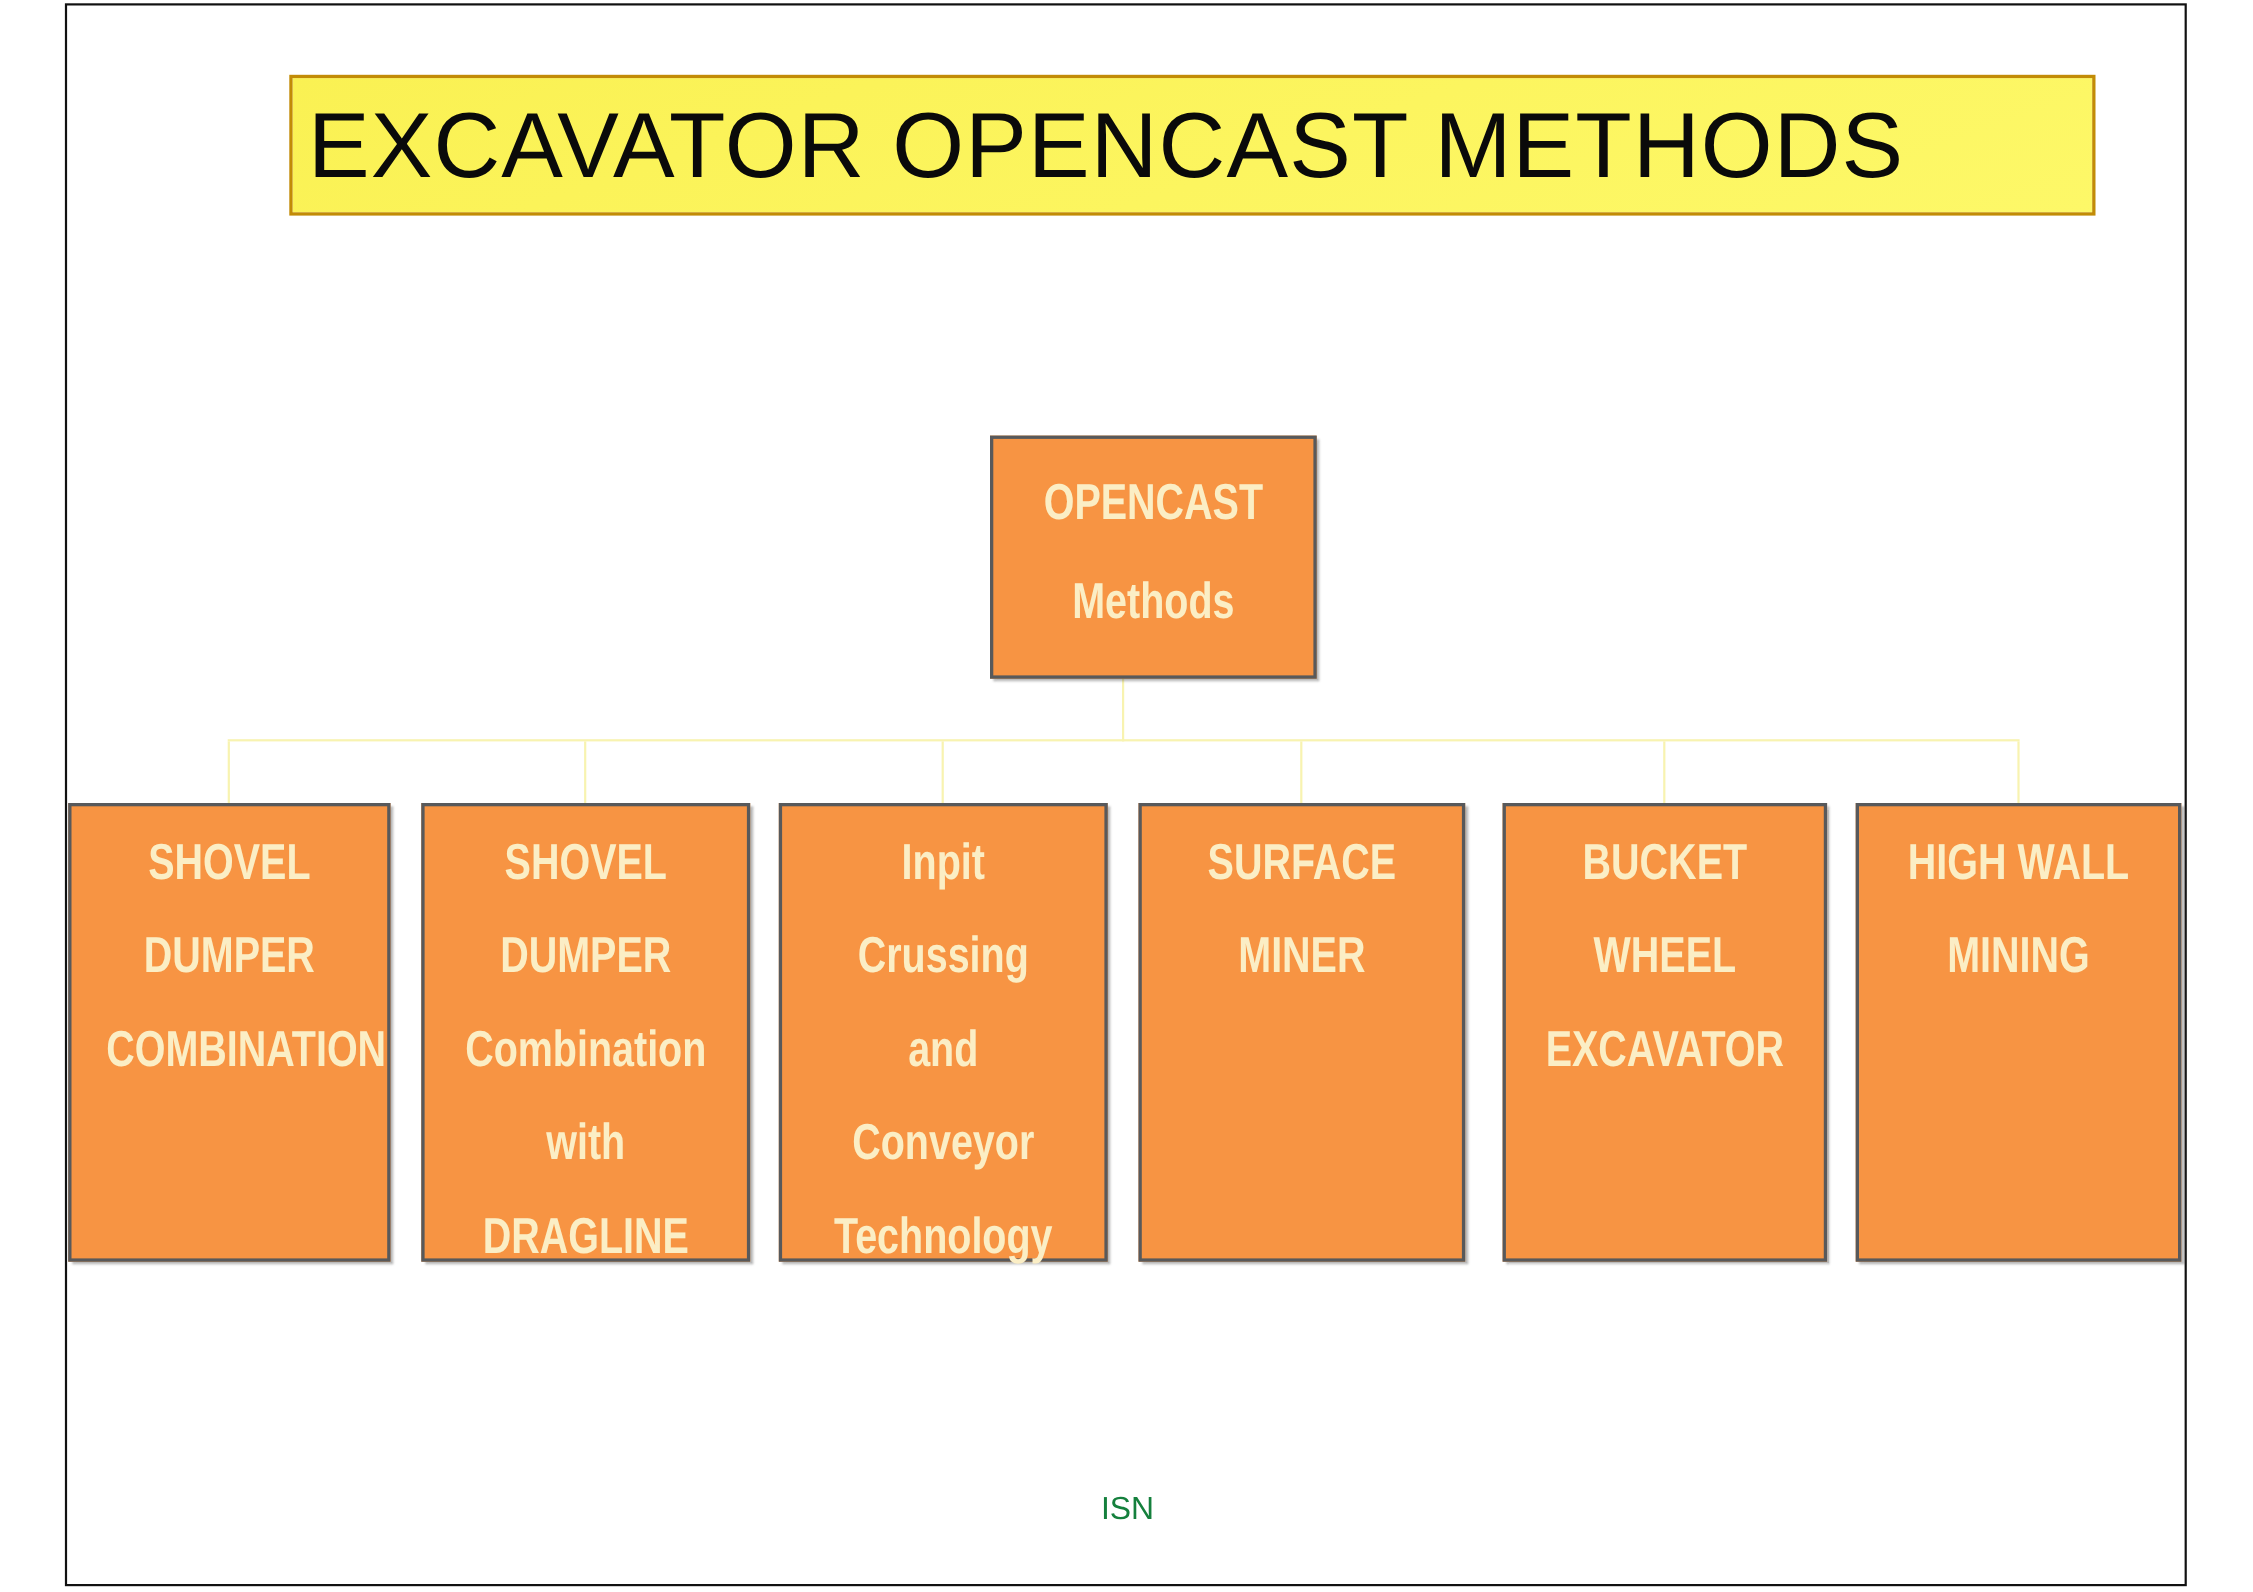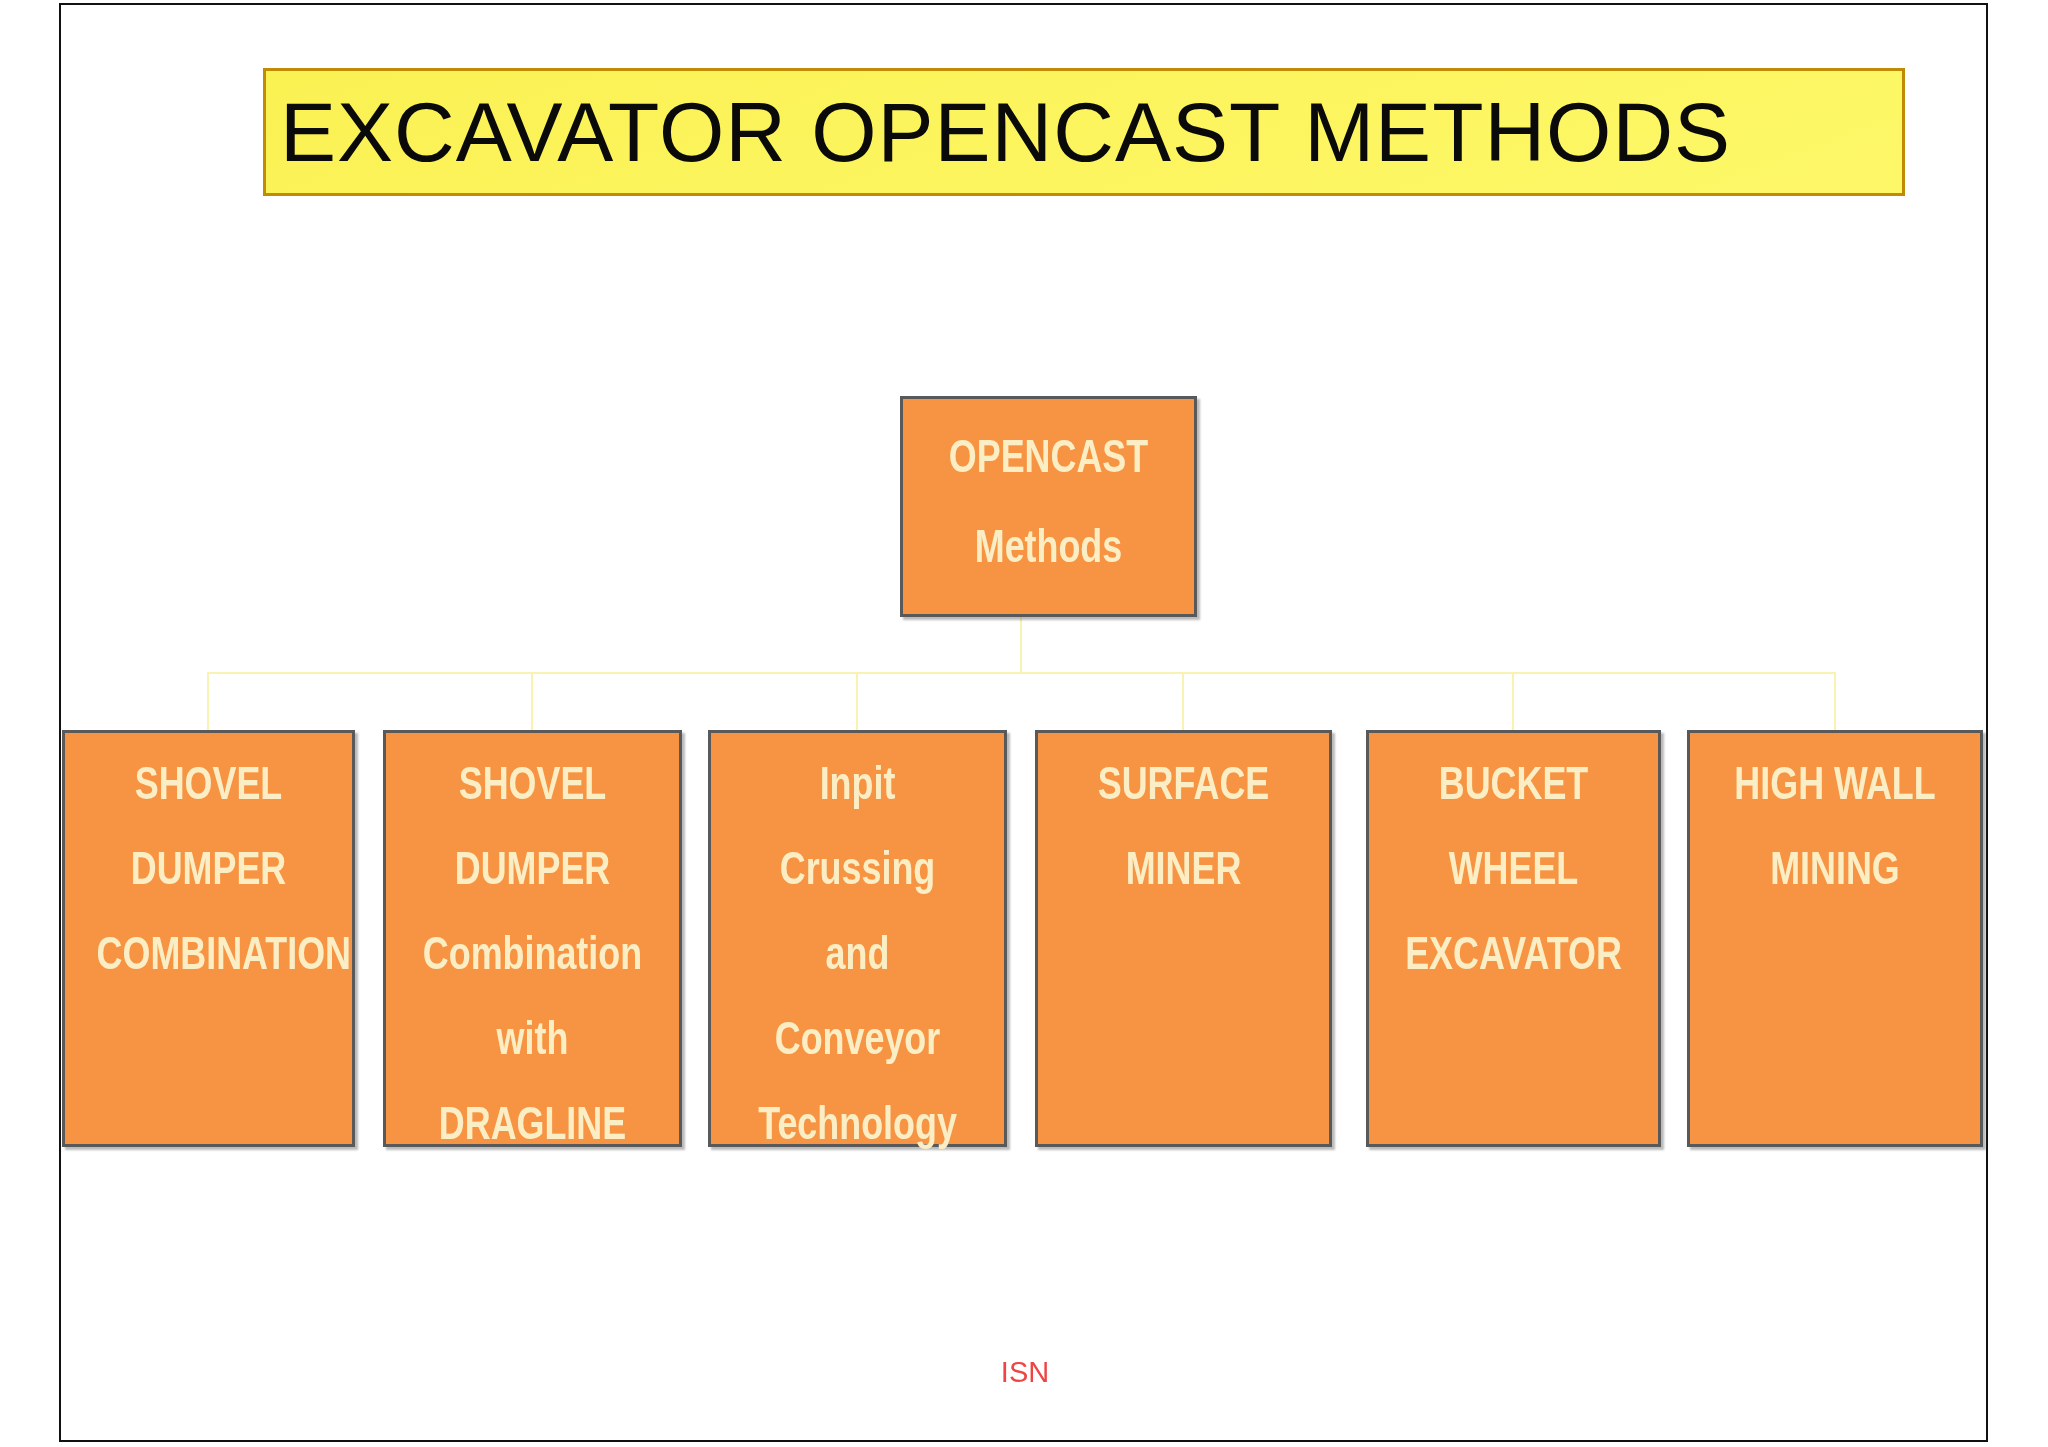--- a/index.html
+++ b/index.html
@@ -84,7 +84,7 @@
     width: 134px;
     text-align: center;
     font-size: 29px;
-    color: #ef4444;
+    color: #15803d;
   }
 </style>
 </head>

